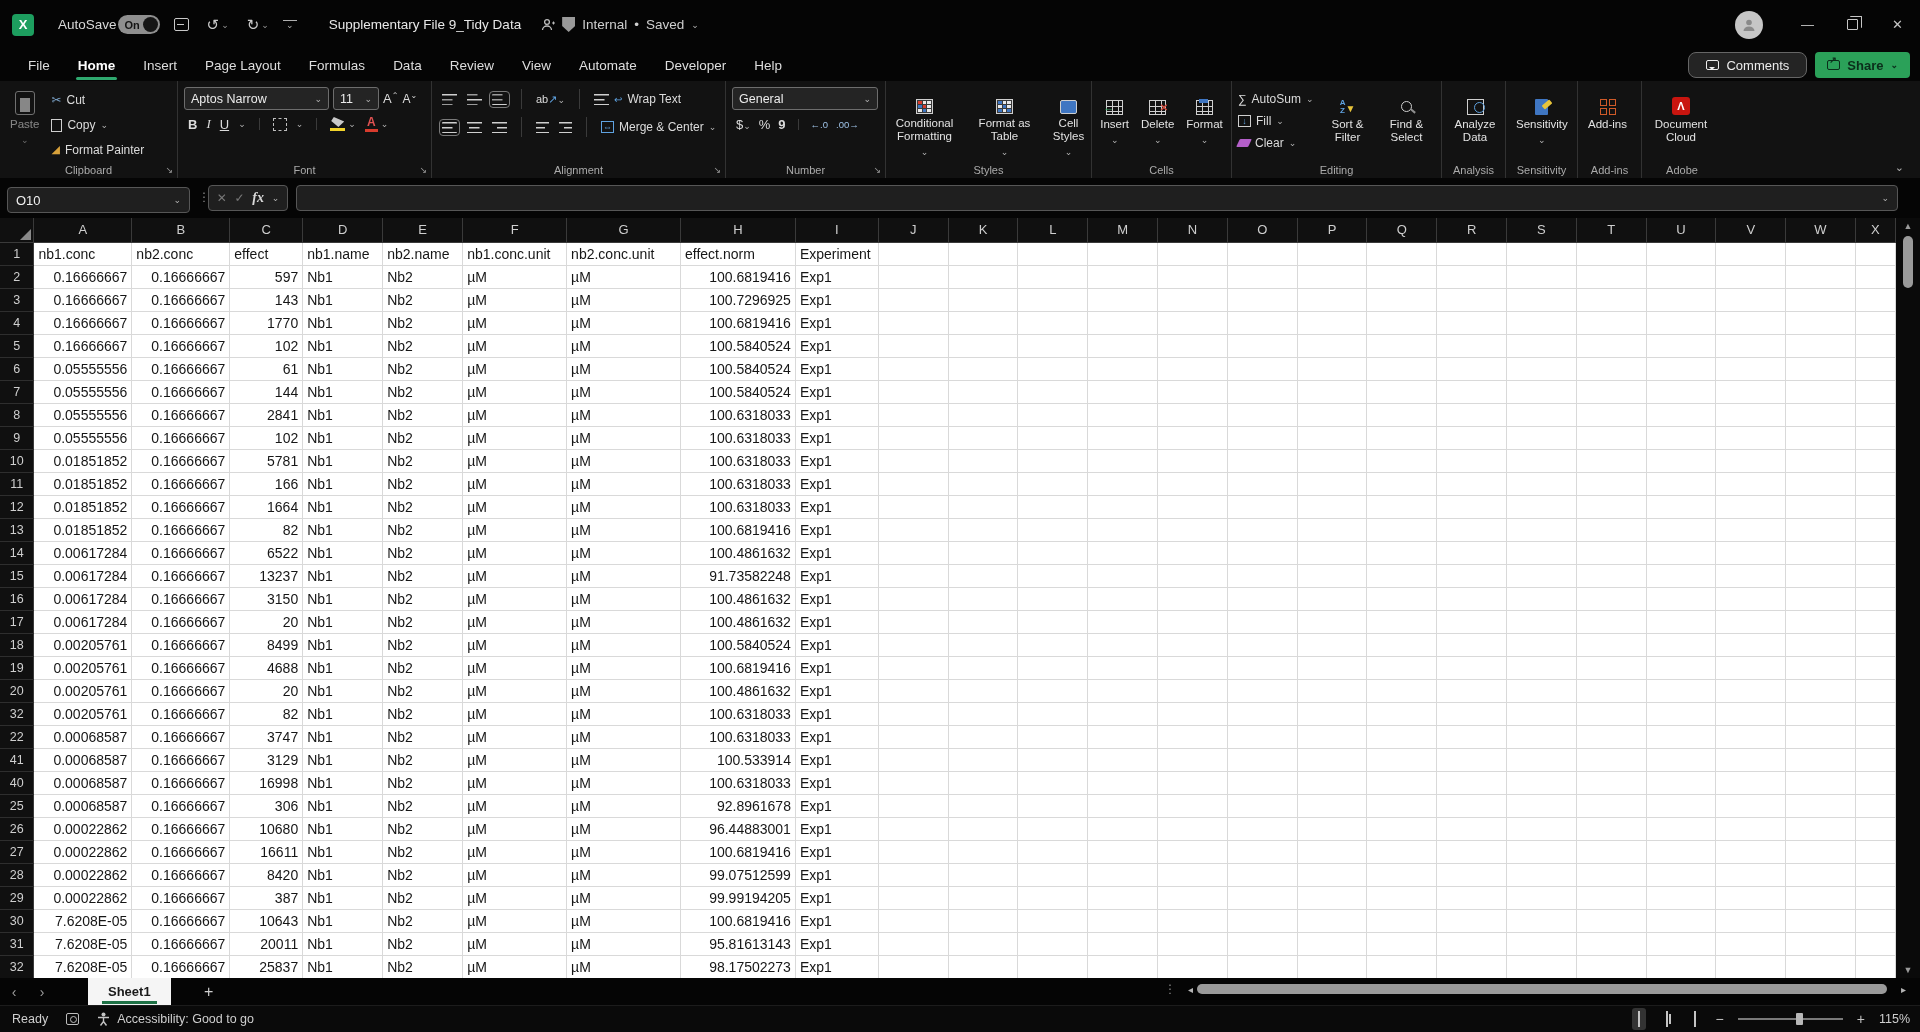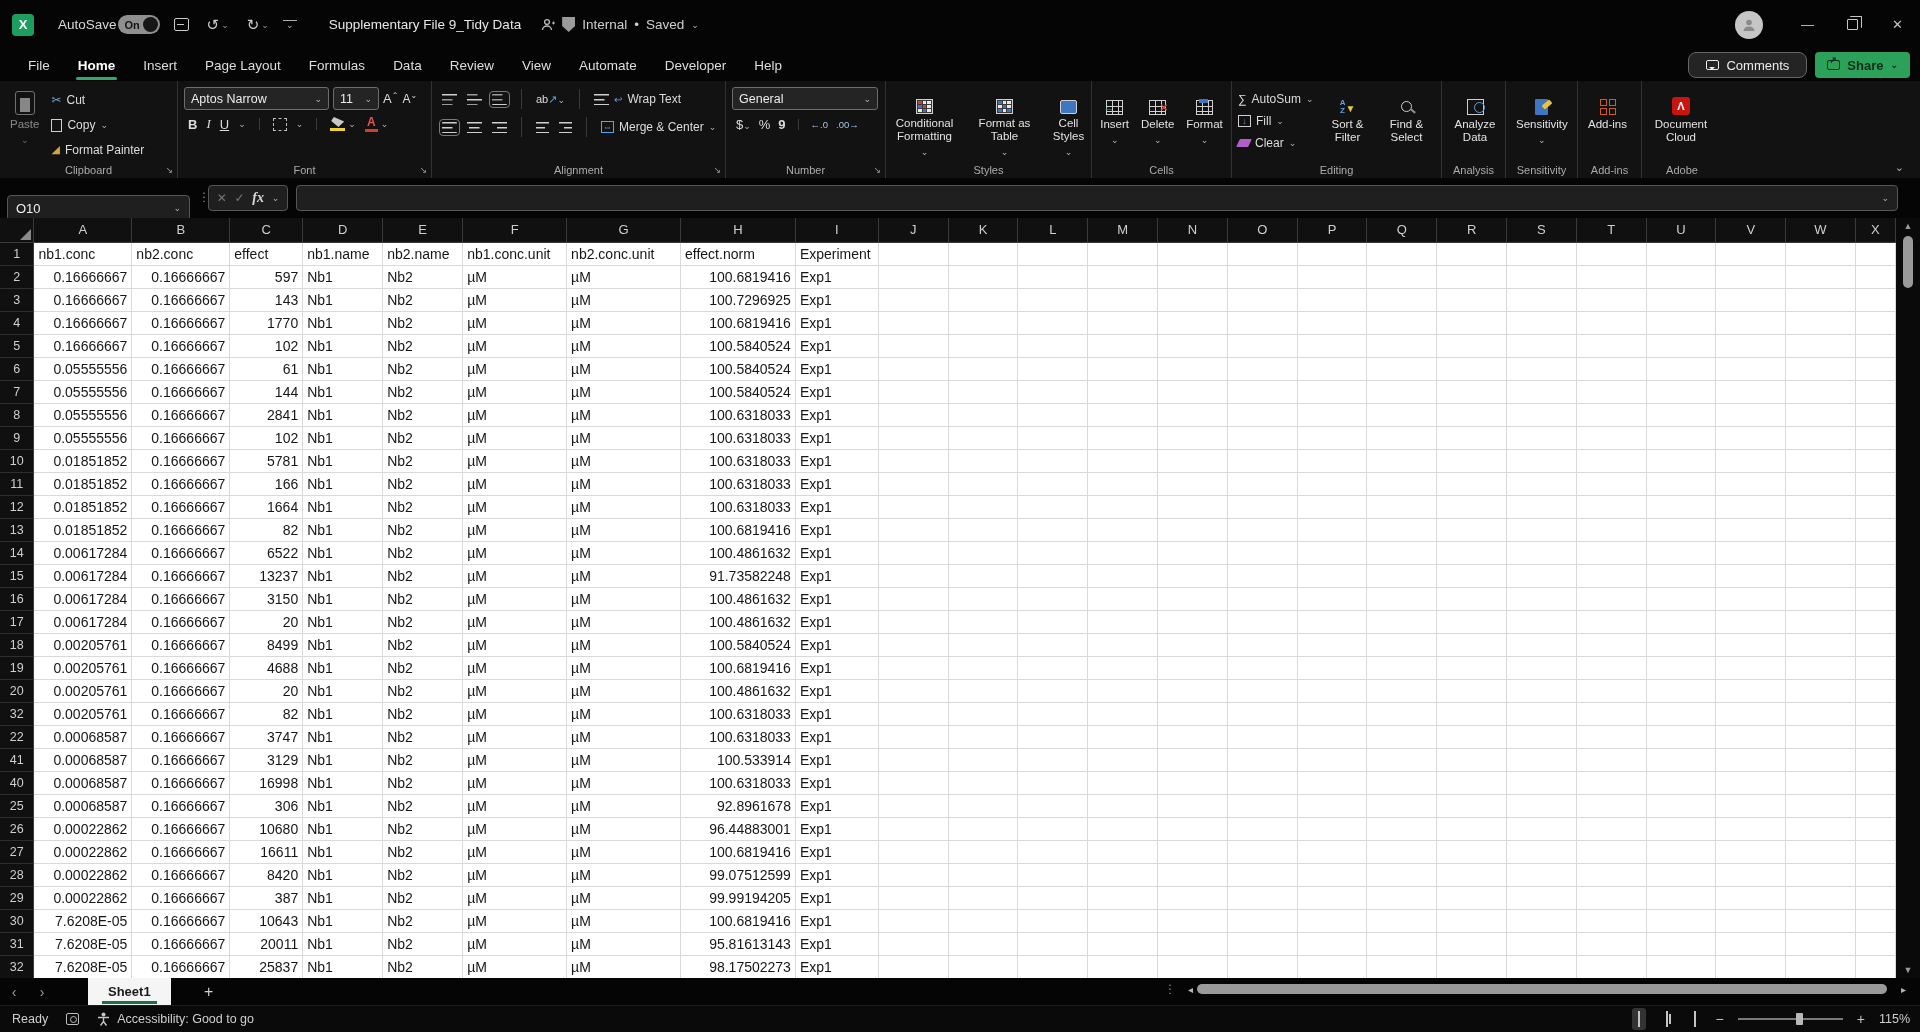--- a/index.html
+++ b/index.html
@@ -106,7 +106,7 @@
 
 .formulabar { position:absolute; left:0; top:178px; width:1920px; height:40px; background:#050505;
   display:flex; align-items:center; }
-.namebox { position:absolute; left:7px; top:17px; width:183px; height:26px; background:#1f1f1f;
+.namebox { position:absolute; left:7px; top:9px; width:183px; height:26px; background:#1f1f1f;
   border:1px solid #565656; border-radius:4px; color:#f0f0f0; font-size:13px;
   display:flex; align-items:center; justify-content:space-between; padding:0 8px; }
 .fb-grip { position:absolute; left:198px; top:12px; color:#8a8a8a; font-size:12px; letter-spacing:0; }

